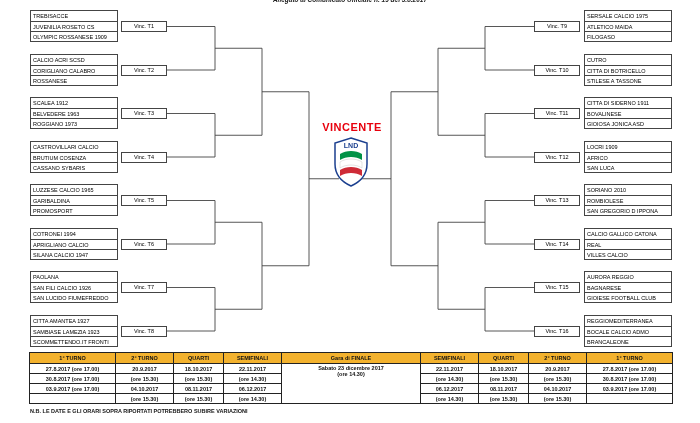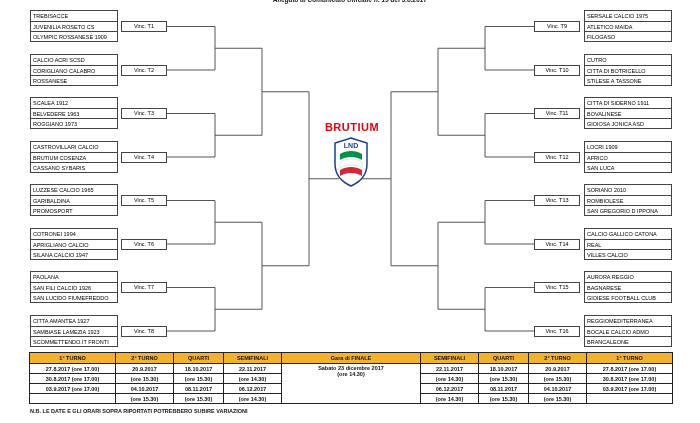--- a/index.html
+++ b/index.html
@@ -143,7 +143,7 @@
       <div class="vinc" style="top: 325.5px; left: 534px;">Vinc. T16</div>
     </div>
 
-  <div class="vincente" style="color: rgb(232, 0, 13);">BRUTIUM</div>
+  <div class="vincente" style="color: rgb(232, 0, 13);">VINCENTE</div>
 
   <svg class="logo" width="34" height="50" viewBox="0 0 34 50" xmlns="http://www.w3.org/2000/svg">
     <path d="M17 1 L33 6 V27 C33 39 26 45 17 49 C8 45 1 39 1 27 V6 Z" fill="#ffffff" stroke="#1b3f8f" stroke-width="1.5"></path>

